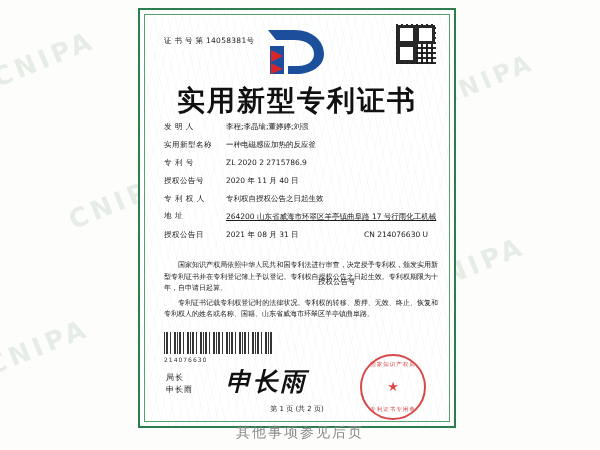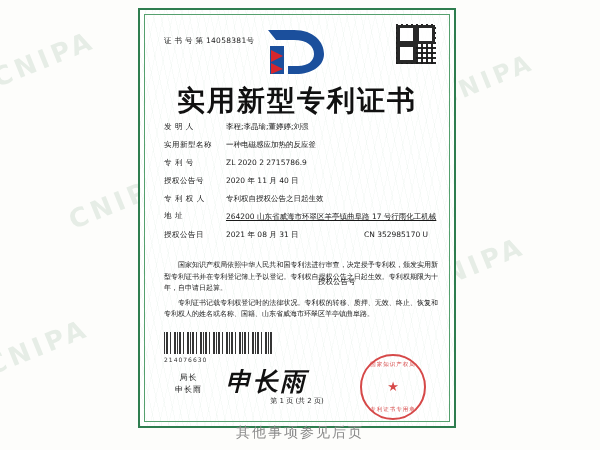--- a/index.html
+++ b/index.html
@@ -334,7 +334,7 @@
         <div class="lbl">授权公告日</div>
         <div class="val">2021 年 08 月 31 日</div>
         <div class="val" style="flex:0 0 46px;margin-top:47px;">授权公告号</div>
-        <div class="val" style="flex:0 0 78px;">CN 352985170 U</div>
+        <div class="val" style="flex:0 0 78px;">CN 214076630 U</div>
       </div>
     </div>
 

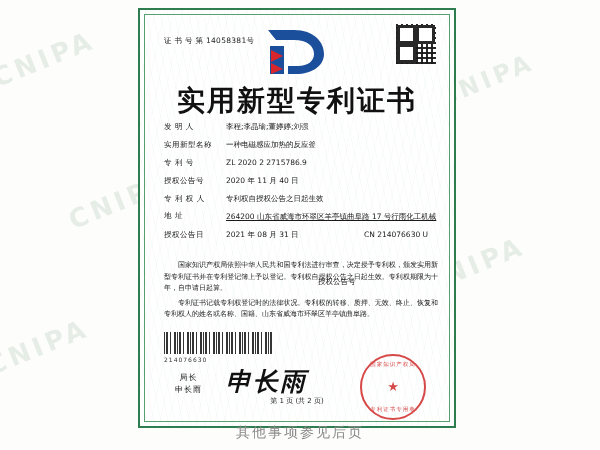--- a/index.html
+++ b/index.html
@@ -197,13 +197,12 @@
   
   .sig-label {
     position: absolute;
-    left: 35px;
+    left: 26px;
     top: 362px;
     font-size: 8px;
     color: #111;
     line-height: 1.5;
     letter-spacing: 1px;
-    text-align: center;
   }
   .sig-name {
     position: absolute;

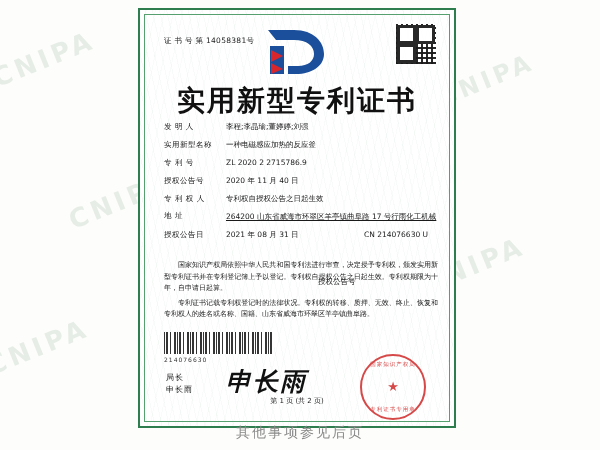--- a/index.html
+++ b/index.html
@@ -254,7 +254,7 @@
   .page-no {
     position: absolute;
     left: 0; right: 0;
-    bottom: 20px;
+    bottom: 12px;
     text-align: center;
     font-size: 7px;
     color: #222;

